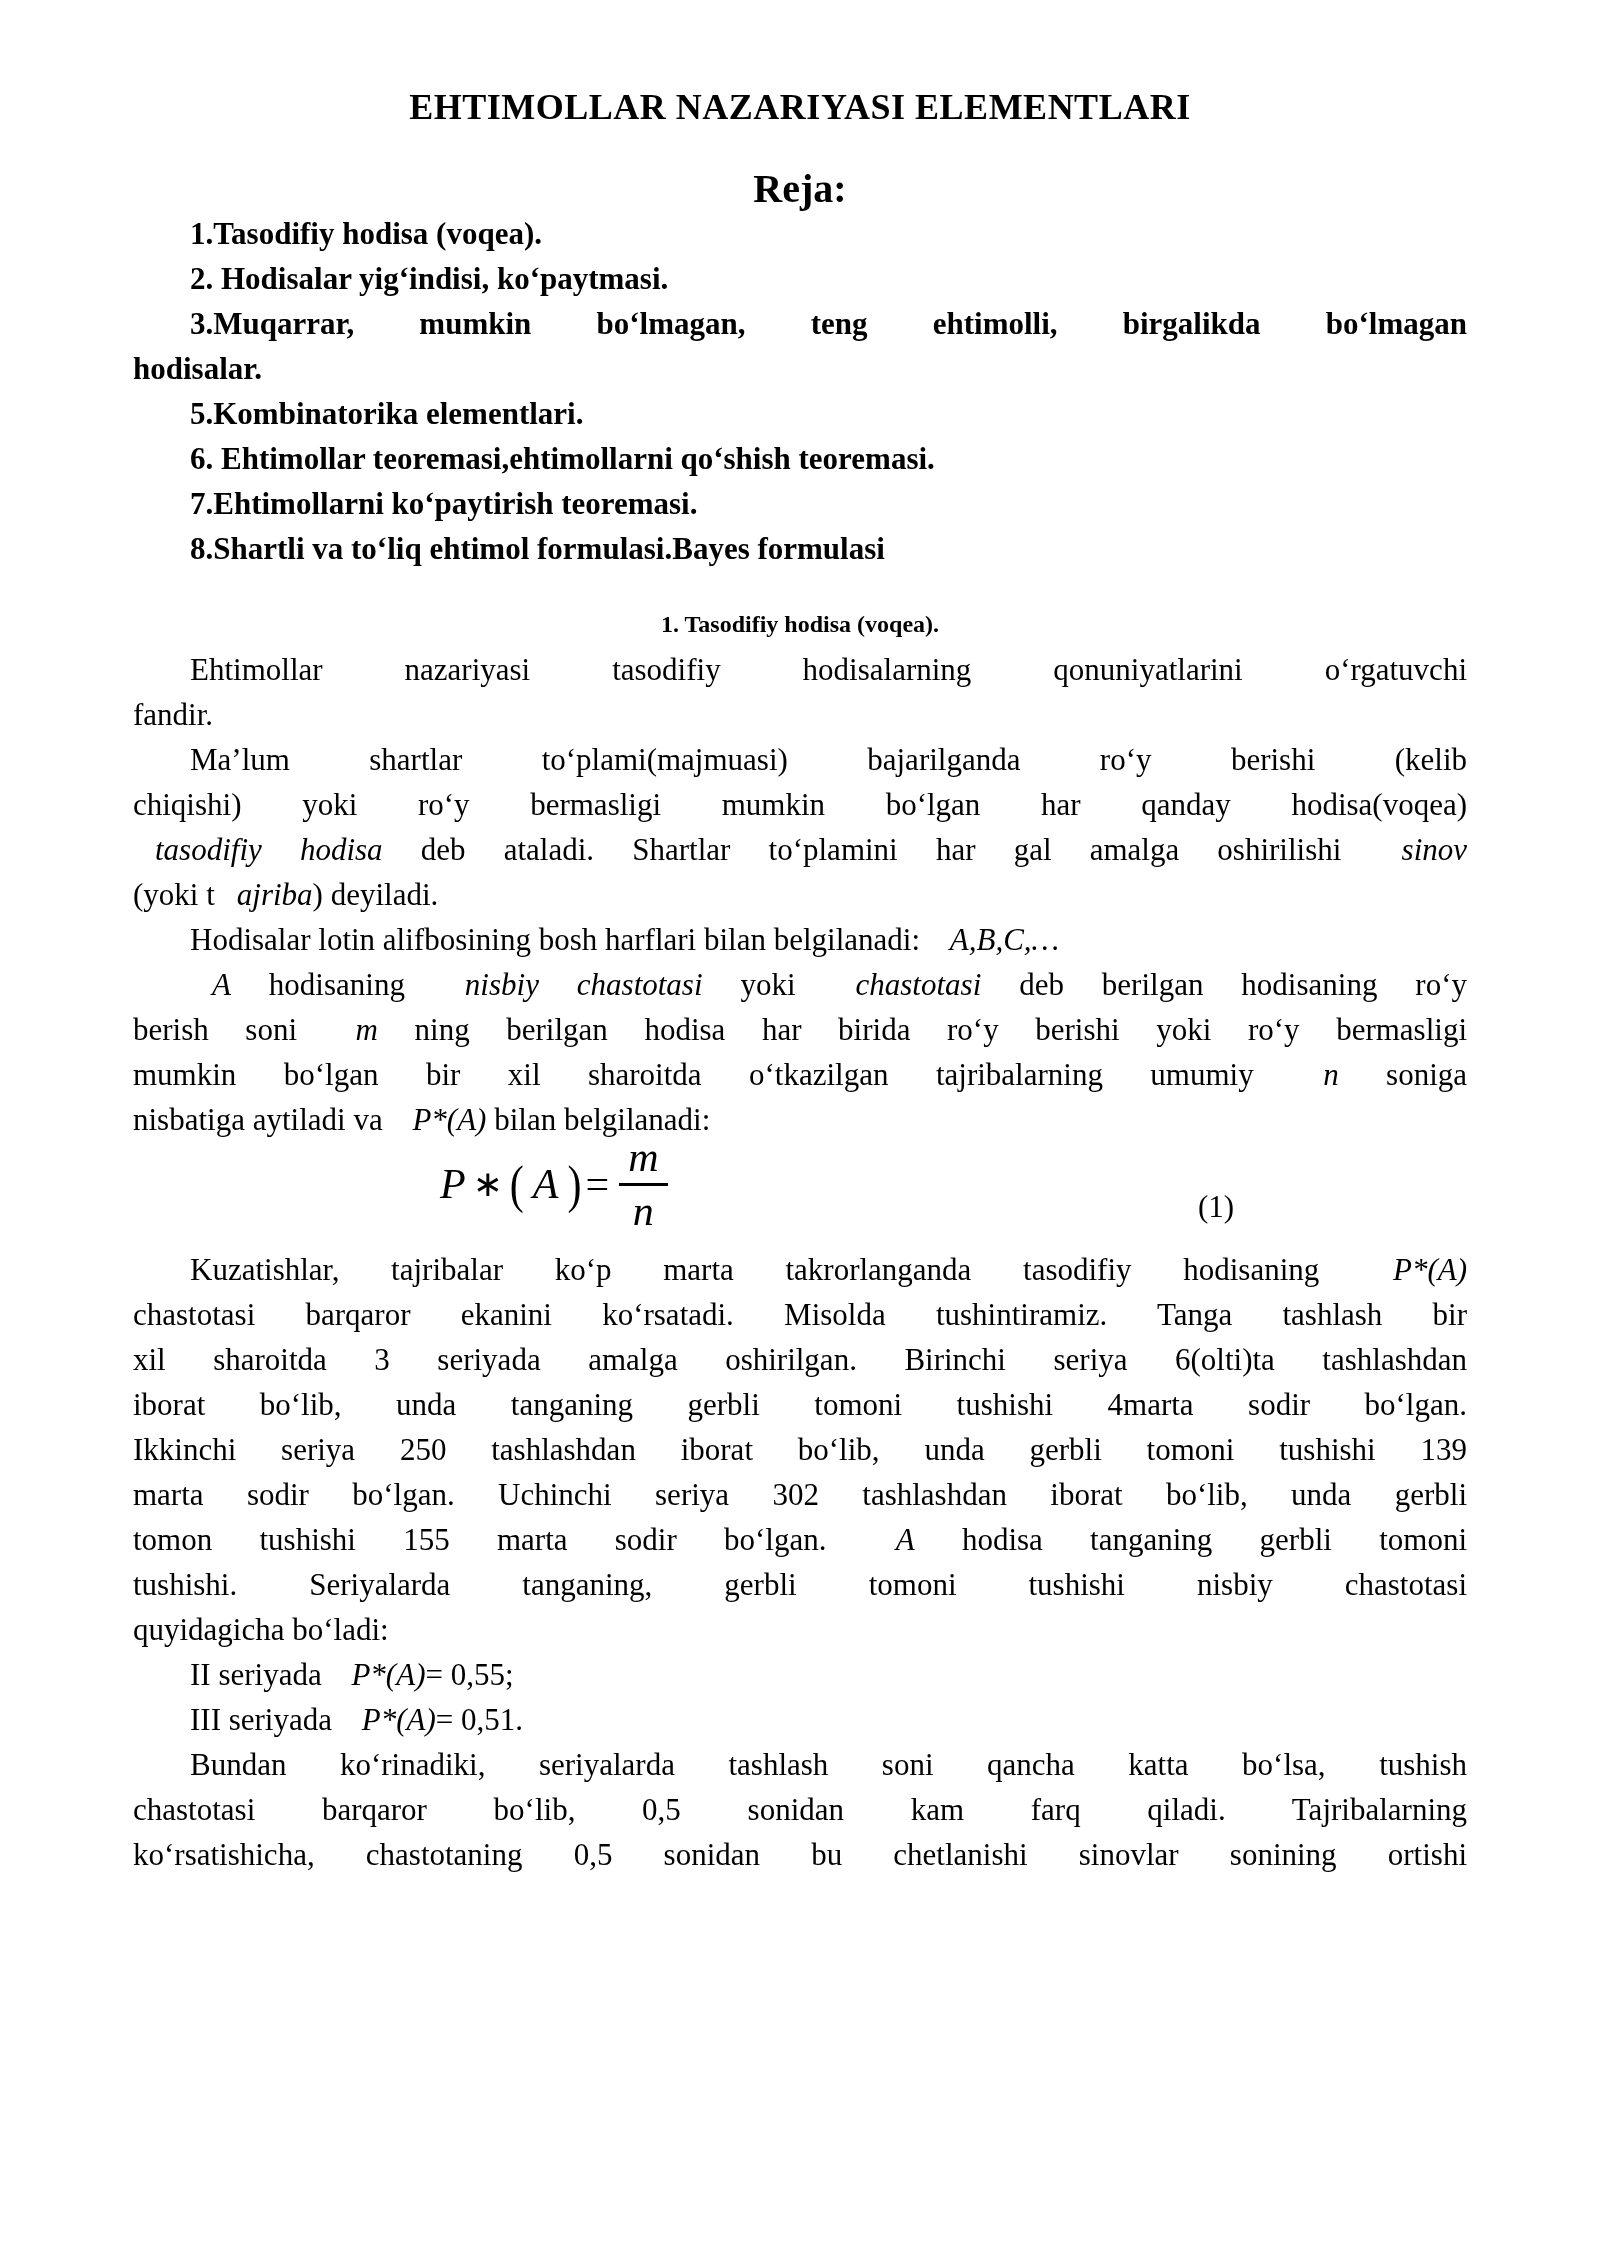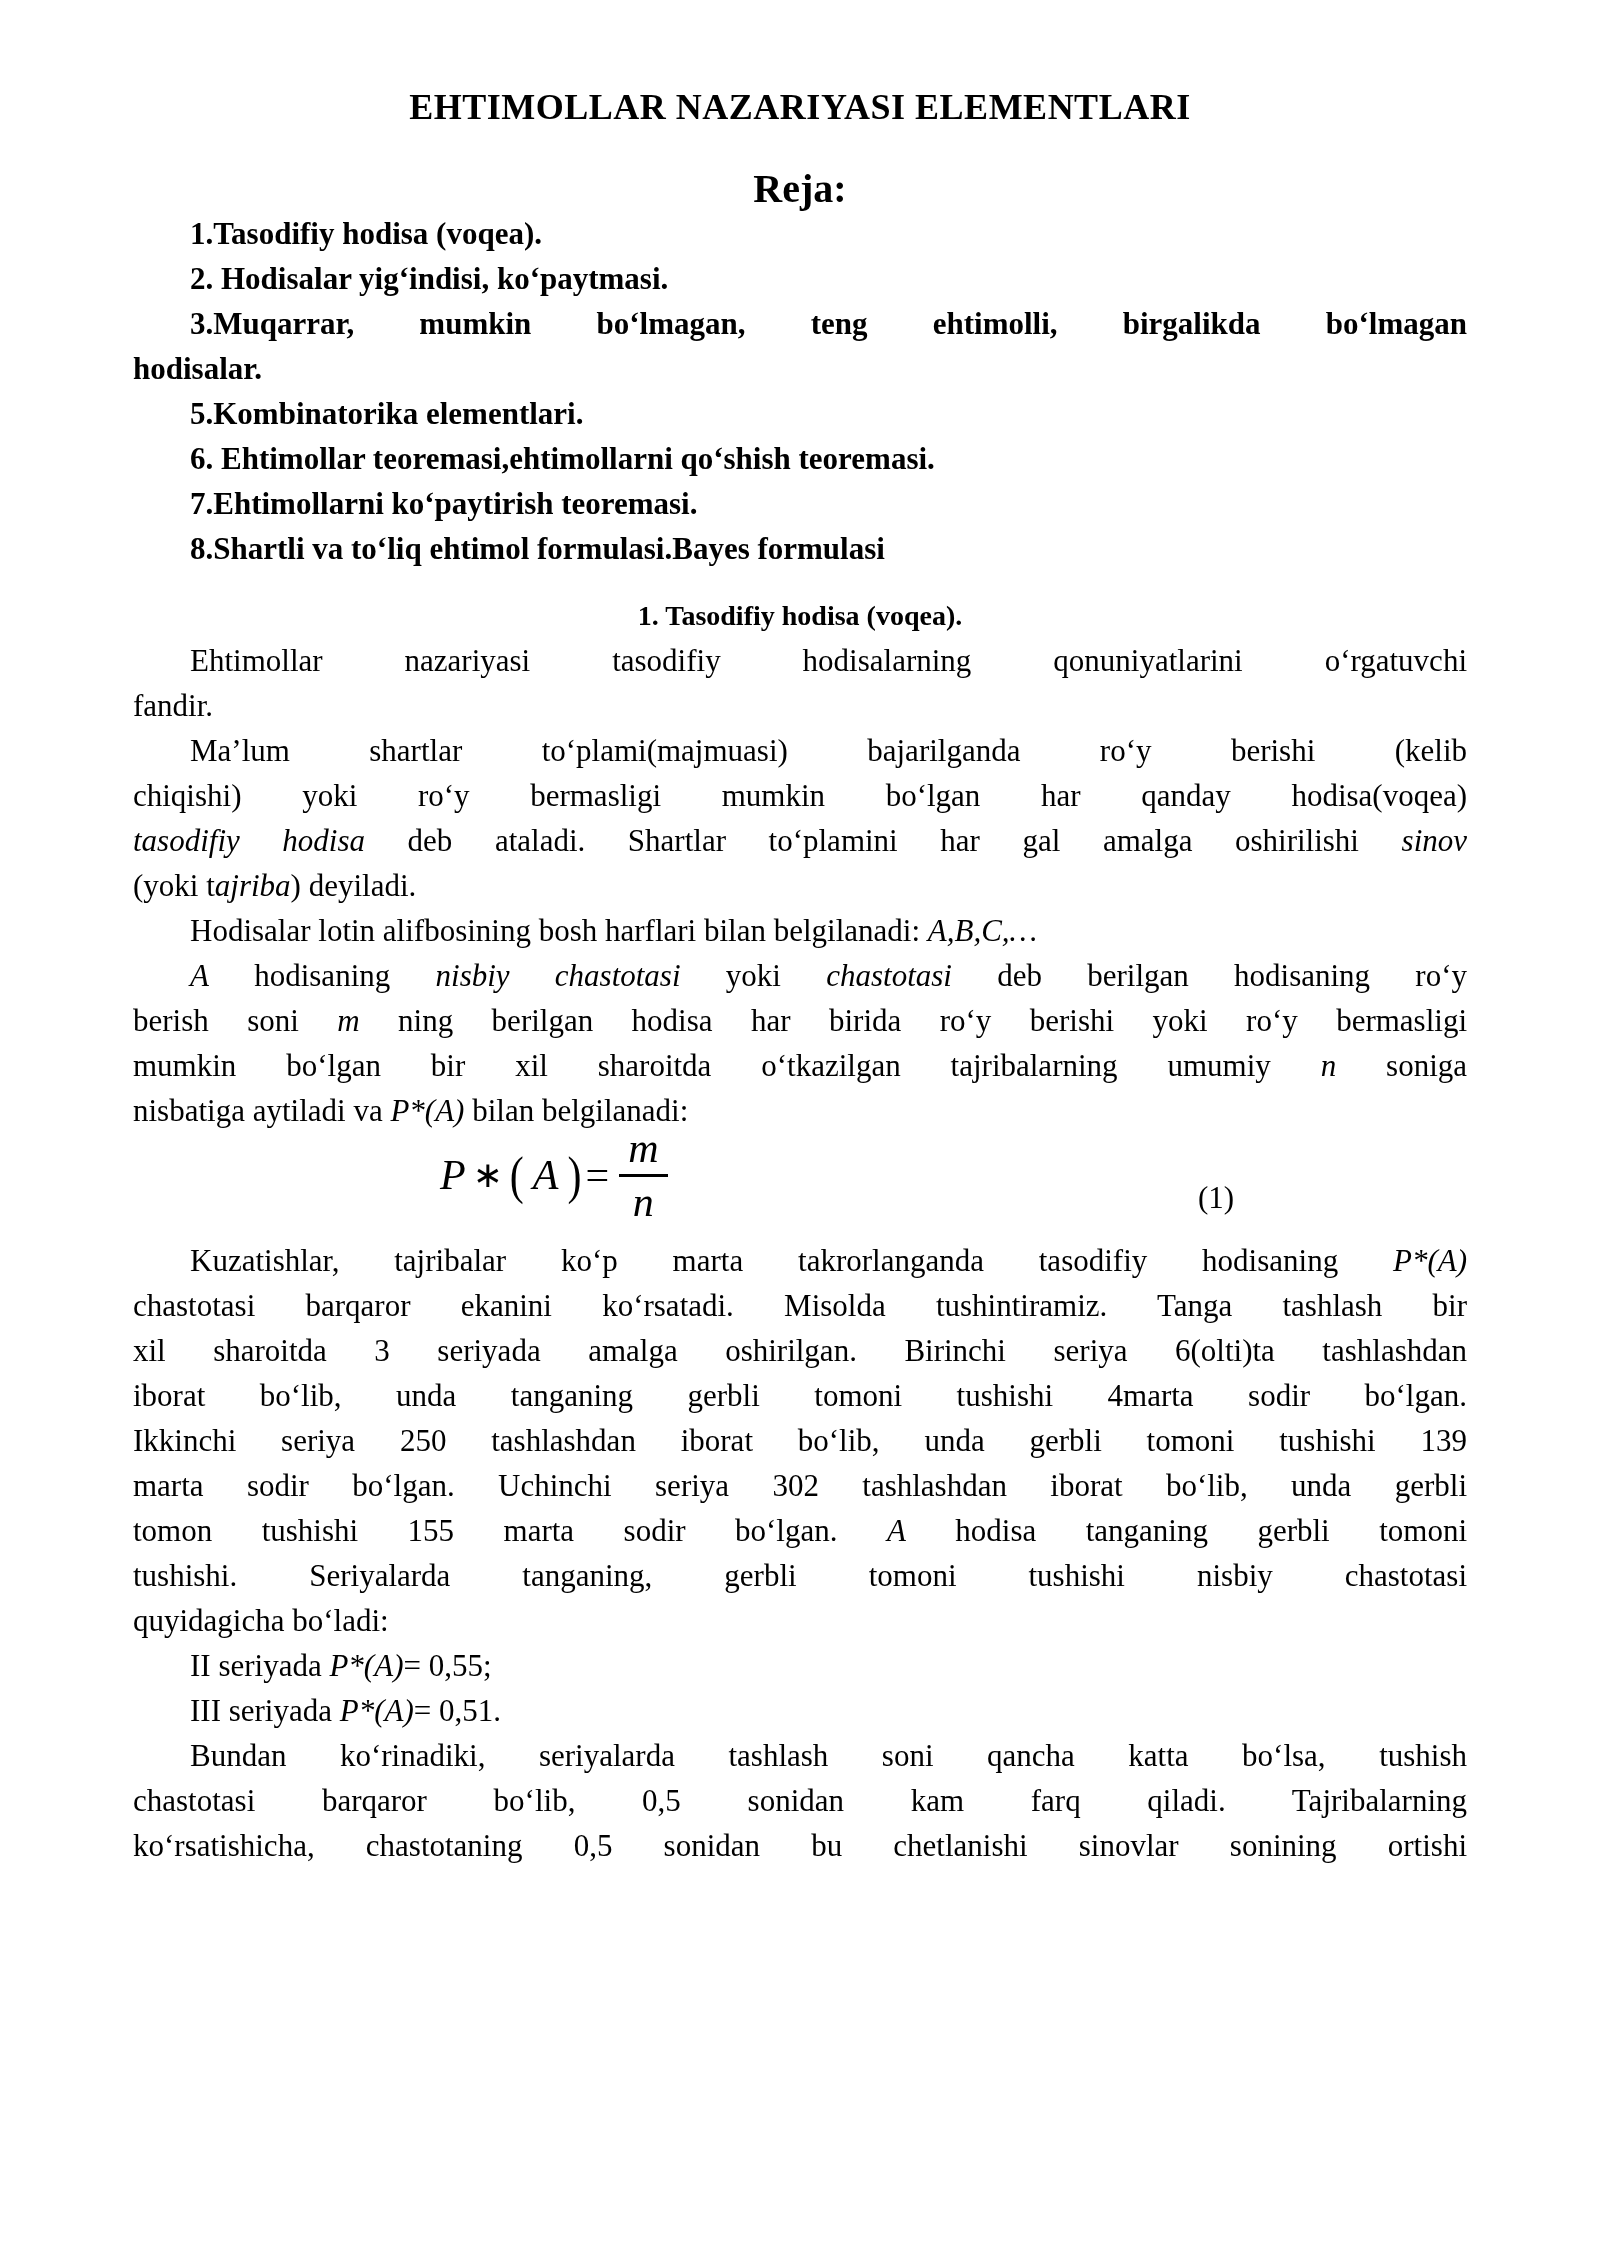--- a/index.html
+++ b/index.html
@@ -21,8 +21,8 @@
   }
   .plan{font-weight:bold;}
   .section-heading{
-    text-align:center;font-weight:bold;font-size:28px;line-height:45px;
-    margin-top:22px;
+    text-align:center;font-weight:bold;font-size:24px;line-height:45px;
+    margin-top:31px;
   }
   .line{min-height:45px;}
   .ind{text-indent:57px;}

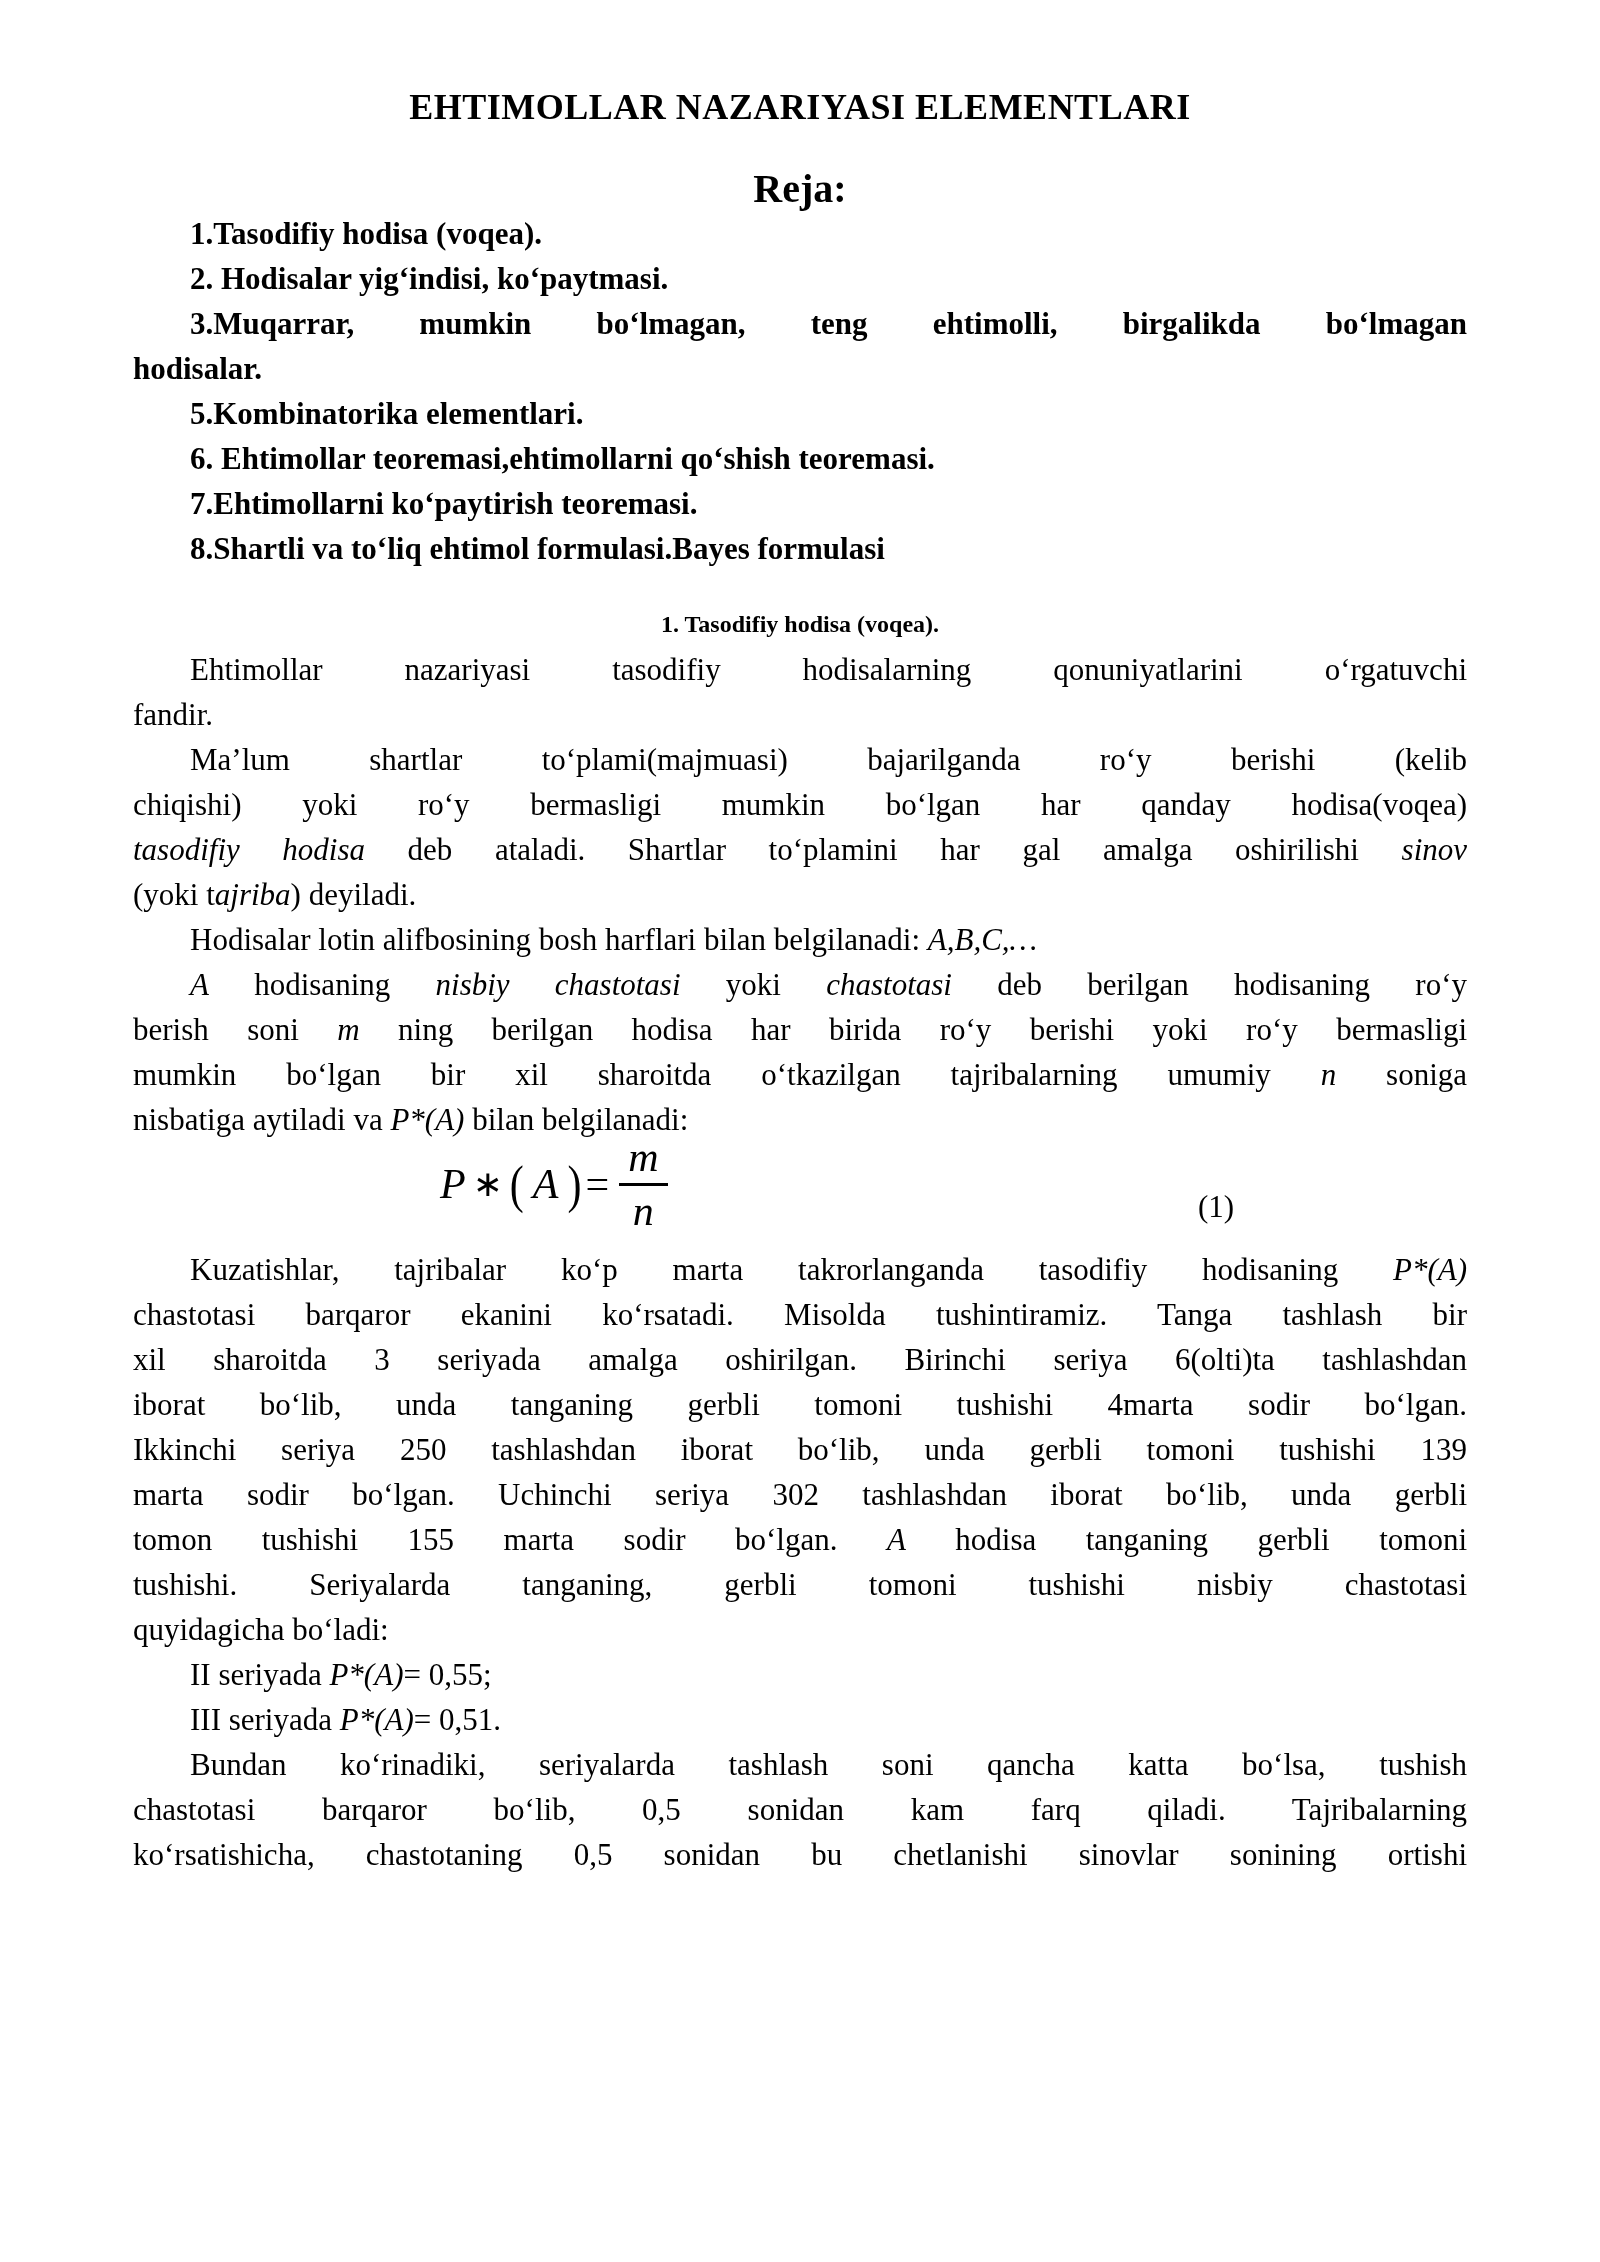--- a/index.html
+++ b/index.html
@@ -27,7 +27,7 @@
   .line{min-height:45px;}
   .ind{text-indent:57px;}
   .j{text-align:justify;text-align-last:justify;}
-  .it{font-style:italic;}
+  .it{font-style:italic;margin-left:22px;}
   .formula-row{position:relative;height:105px;}
   .formula{
     position:absolute;left:307px;top:-6px;

